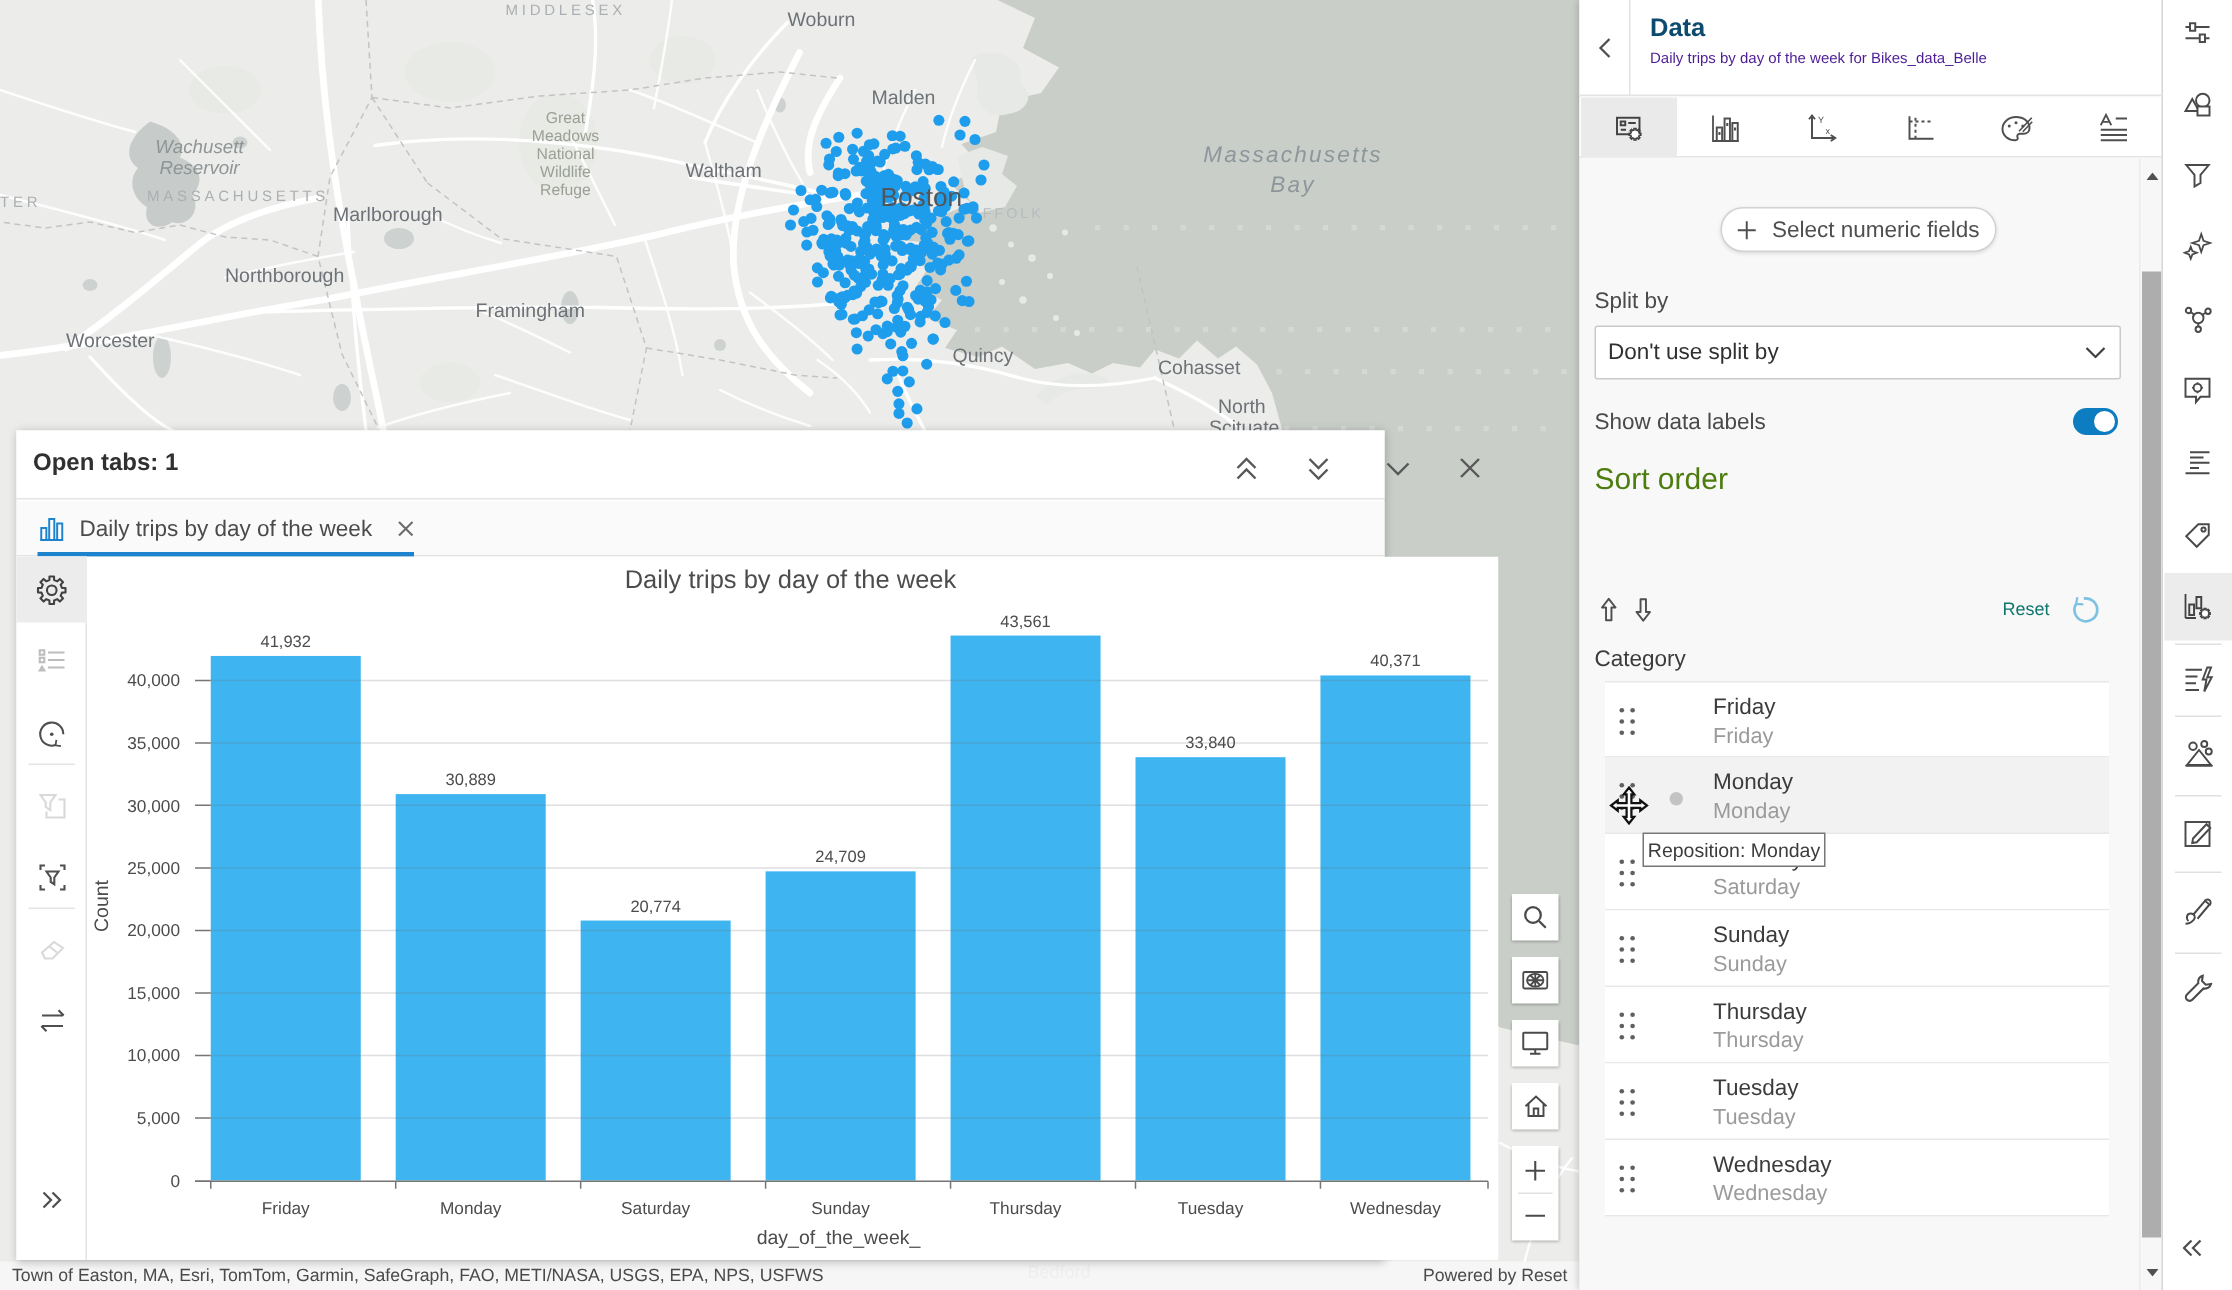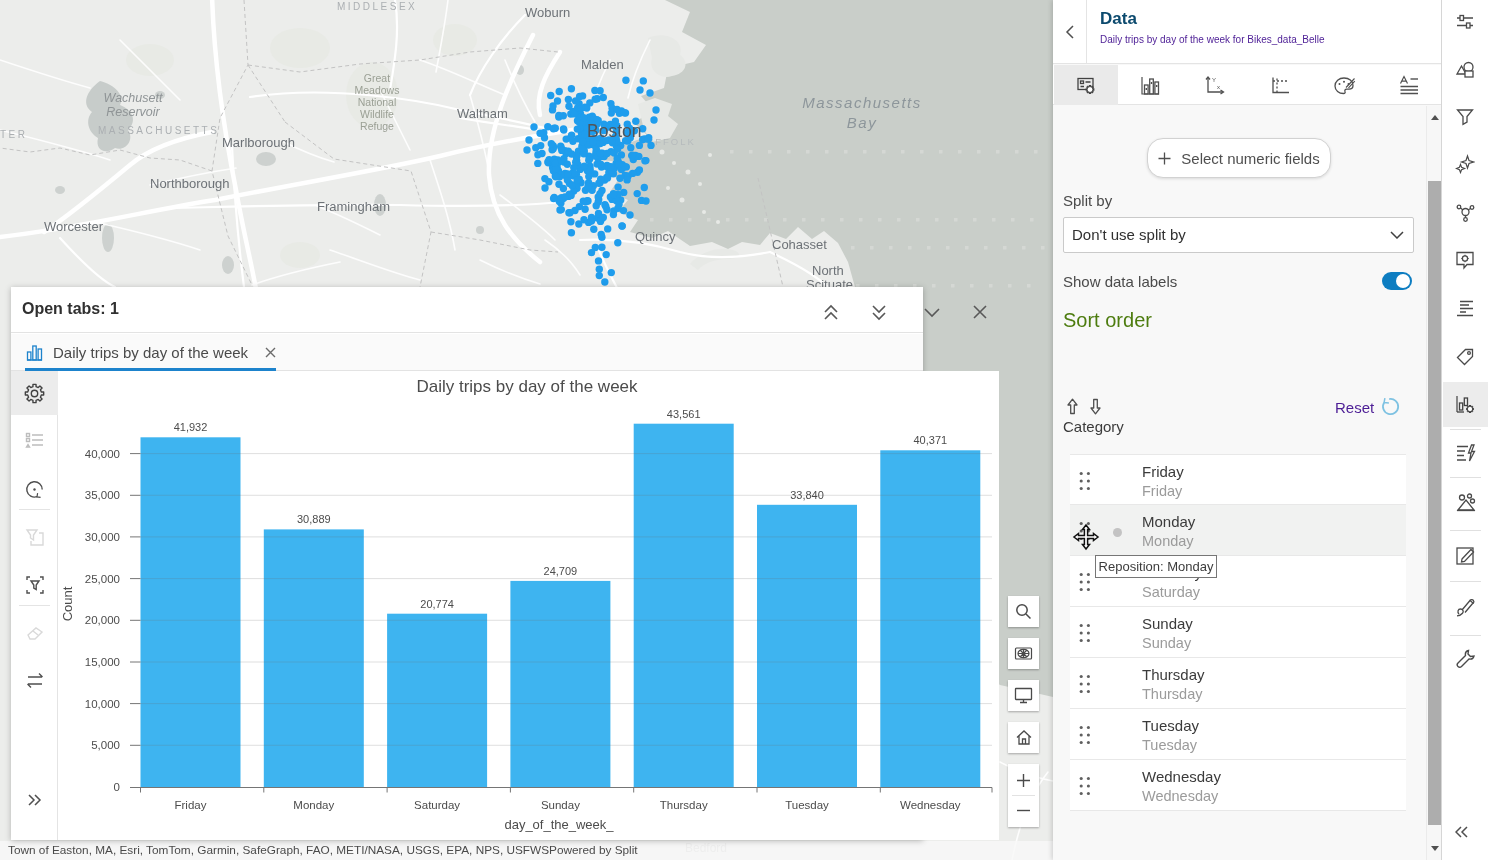--- a/index.html
+++ b/index.html
@@ -855,7 +855,7 @@
       </div>
  </div>
  <div style="position:absolute;left:0;top:106px;width:373px;height:754px;background:#f8f8f8">
-   <div style="position:absolute;left:94px;top:32px;width:184px;height:40px;background:#fff;border:1px solid #d2d2d2;border-radius:16px;box-shadow:0 1px 3px rgba(0,0,0,.12);display:flex;align-items:center;justify-content:center;font-size:15px;color:#4f4f4f"><svg width="13" height="13" viewBox="0 0 13 13" stroke="#4f4f4f" stroke-width="1.3" style="margin-right:10px">
+   <div style="position:absolute;left:94px;top:32px;width:184px;height:30px;background:#fff;border:1px solid #d2d2d2;border-radius:16px;box-shadow:0 1px 3px rgba(0,0,0,.12);display:flex;align-items:center;justify-content:center;font-size:15px;color:#4f4f4f"><svg width="13" height="13" viewBox="0 0 13 13" stroke="#4f4f4f" stroke-width="1.3" style="margin-right:10px">
           <path d="M6.5,0.5 V12.5 M0.5,6.5 H12.5"></path>
         </svg>Select numeric fields</div>
    <div style="position:absolute;left:10px;top:86px;font-size:15px;color:#4a4a4a">Split by</div>

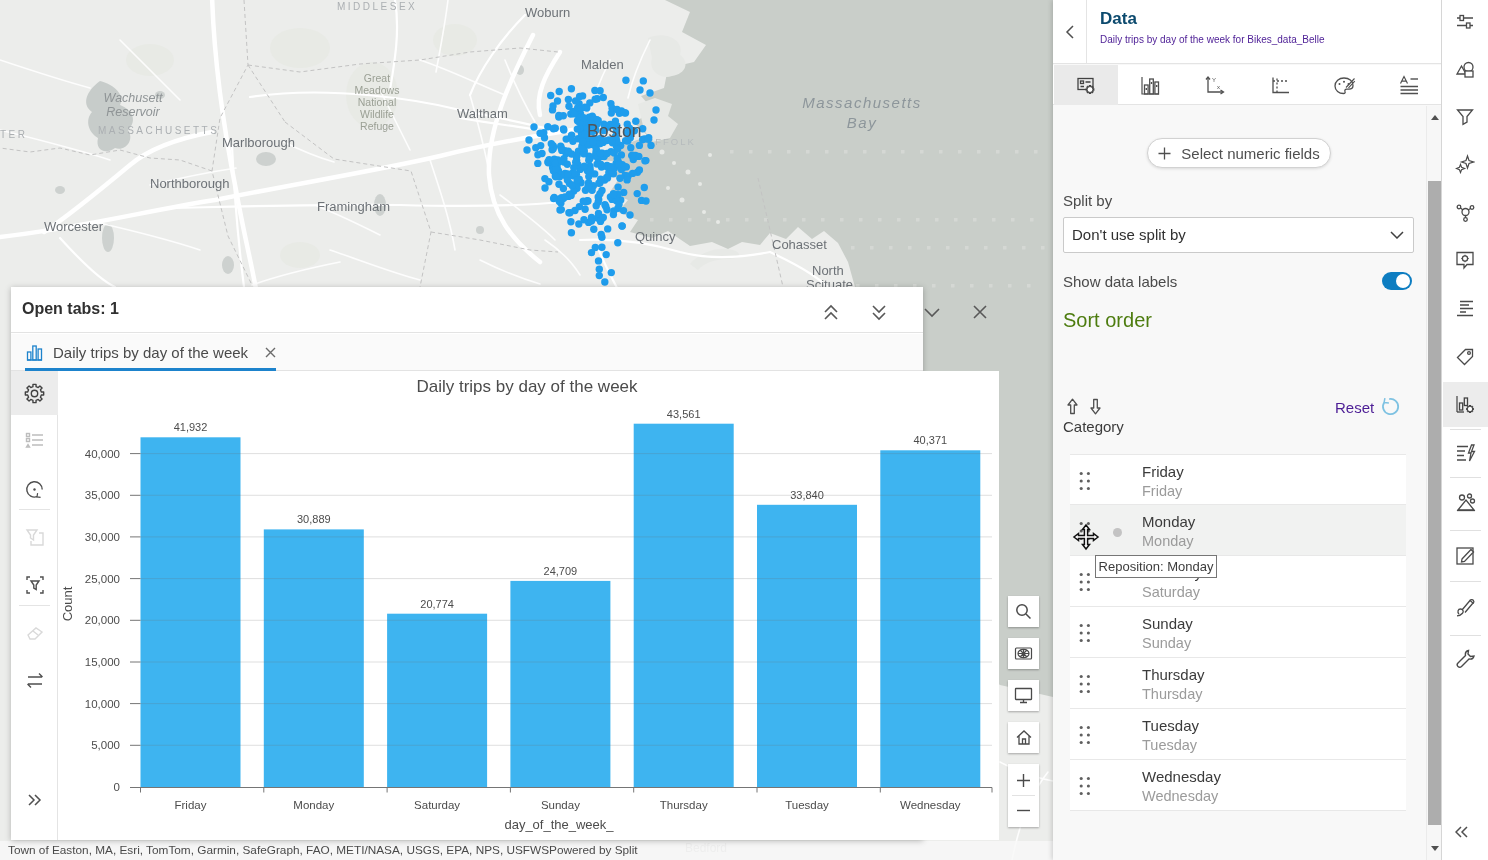--- a/index.html
+++ b/index.html
@@ -871,7 +871,7 @@
         <path d="M3.7,15.5 V7 H1 L5.5,1.2 L10,7 H7.3 V15.5 Z"></path>
         <path d="M26.7,1.5 V10 H24 L28.5,15.8 L33,10 H30.3 V1.5 Z"></path>
       </svg>
-   <div style="position:absolute;left:282px;top:293px;font-size:15px;color:#4c1d95">Reset</div>
+   <div style="position:absolute;left:282px;top:293px;font-size:12px;color:#0f766e">Reset</div>
    <svg style="position:absolute;left:328px;top:291px" width="19" height="19" viewBox="0 0 19 19" fill="none" stroke="#7ec2e2" stroke-width="1.8">
         <path d="M3.1,5.6 A7.6,7.6 0 1 0 8.2,2.1"></path>
         <path d="M7.9,5.9 L3.1,5.6 L3.9,1.2" fill="none" stroke-width="1.5"></path>

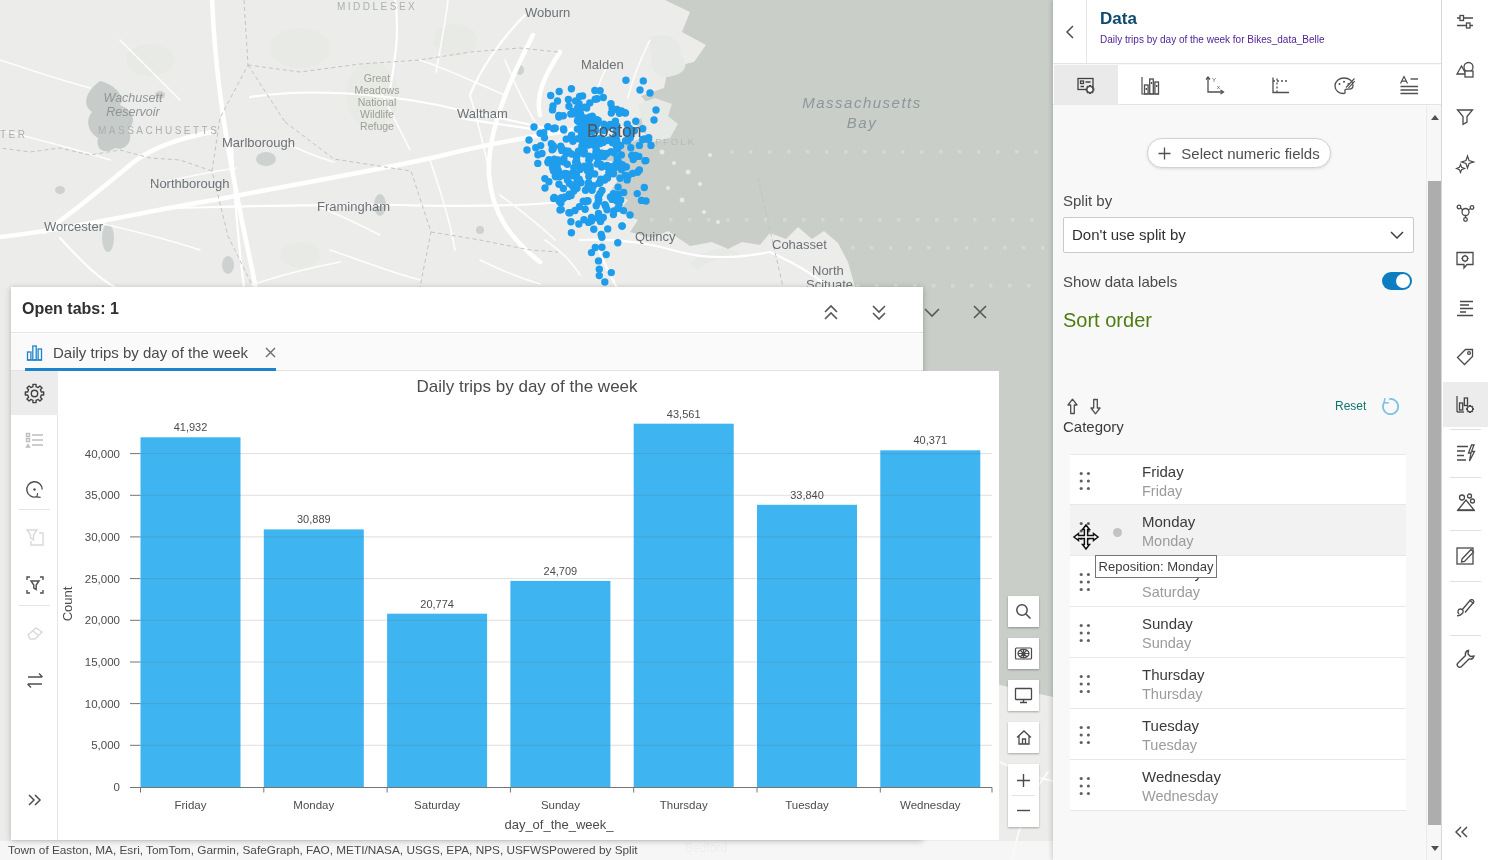--- a/index.html
+++ b/index.html
@@ -876,7 +876,7 @@
         <path d="M3.1,5.6 A7.6,7.6 0 1 0 8.2,2.1"></path>
         <path d="M7.9,5.9 L3.1,5.6 L3.9,1.2" fill="none" stroke-width="1.5"></path>
       </svg>
-   <div style="position:absolute;left:10px;top:312px;font-size:15px;color:#3b3b3b">Category</div>
+   <div style="position:absolute;left:10px;top:325px;font-size:15px;color:#3b3b3b">Category</div>
    <div id="catlist" style="position:absolute;left:17px;top:348px;width:336px">
      <div class="crow">
           <svg class="drag" width="12" height="20" viewBox="0 0 12 20">

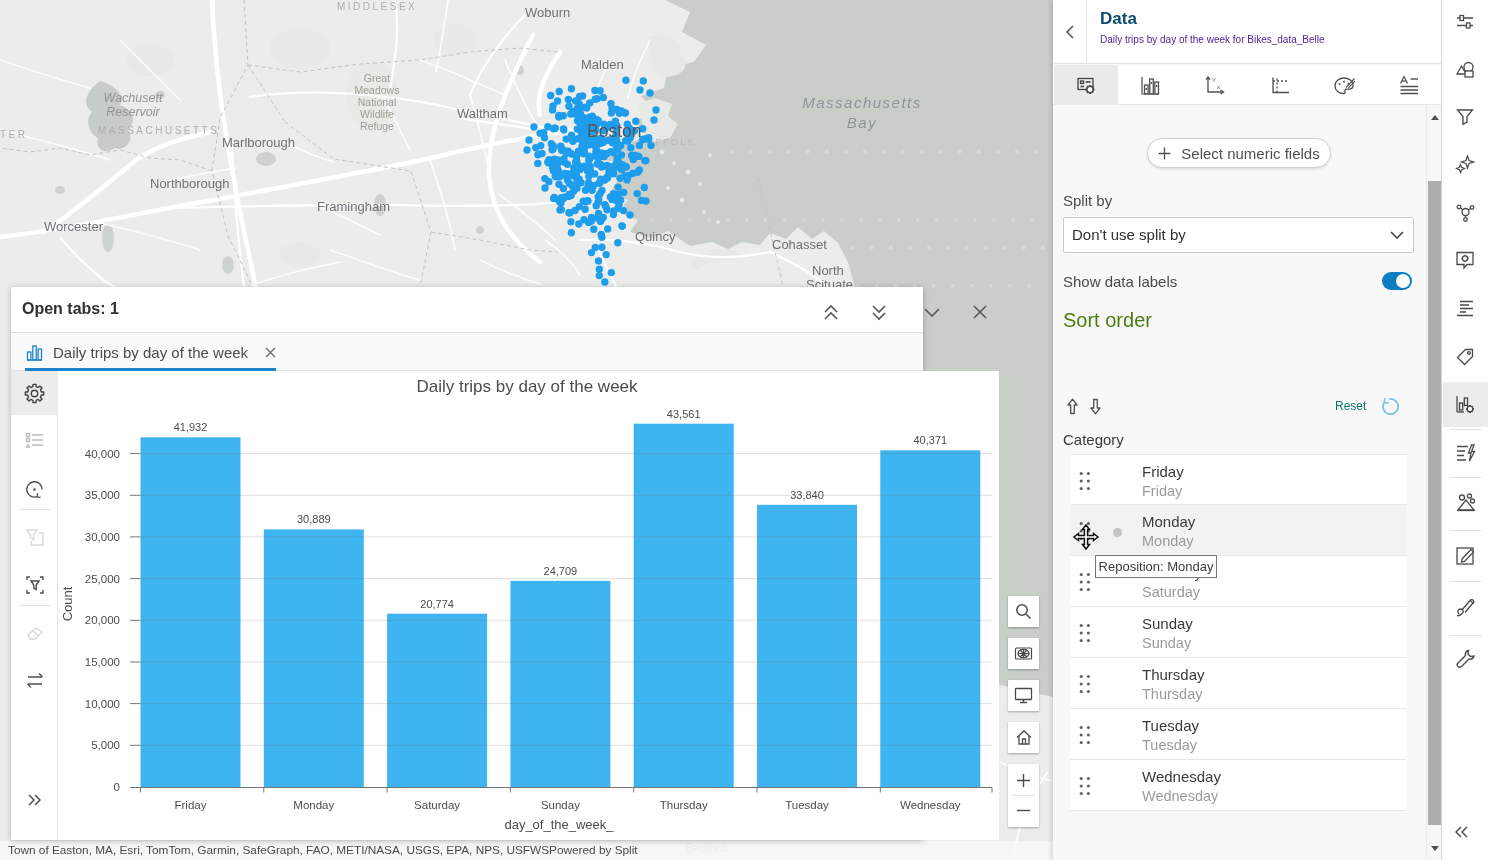--- a/index.html
+++ b/index.html
@@ -4,7 +4,7 @@
 *{margin:0;padding:0;box-sizing:border-box}
 html,body{width:1488px;height:860px;overflow:hidden;font-family:"Liberation Sans",sans-serif;background:#ecedeb}
 #map{position:absolute;left:0;top:0}
-#attrib{position:absolute;left:0;top:841px;width:1053px;height:19px;background:rgba(248,248,248,.82);font-size:11.8px;color:#4a4a4a;line-height:19px;padding:0 8px;display:flex;justify-content:flex-start}
+#attrib{position:absolute;left:0;top:841px;width:1053px;height:19px;background:rgba(248,248,248,.82);font-size:11.8px;color:#4a4a4a;line-height:19px;padding:0 8px;display:flex;justify-content:space-between}
 #chartpanel{position:absolute;left:11px;top:287px;width:912px;height:553px;background:#fff;box-shadow:0 1px 6px rgba(0,0,0,.25)}
 #datapanel{position:absolute;left:1053px;top:0;width:388px;height:860px;background:#f8f8f8;box-shadow:-1px 0 5px rgba(0,0,0,.18)}
 #righttb{position:absolute;left:1441px;top:0;width:47px;height:860px;background:#fff;border-left:1px solid #d6d6d6}

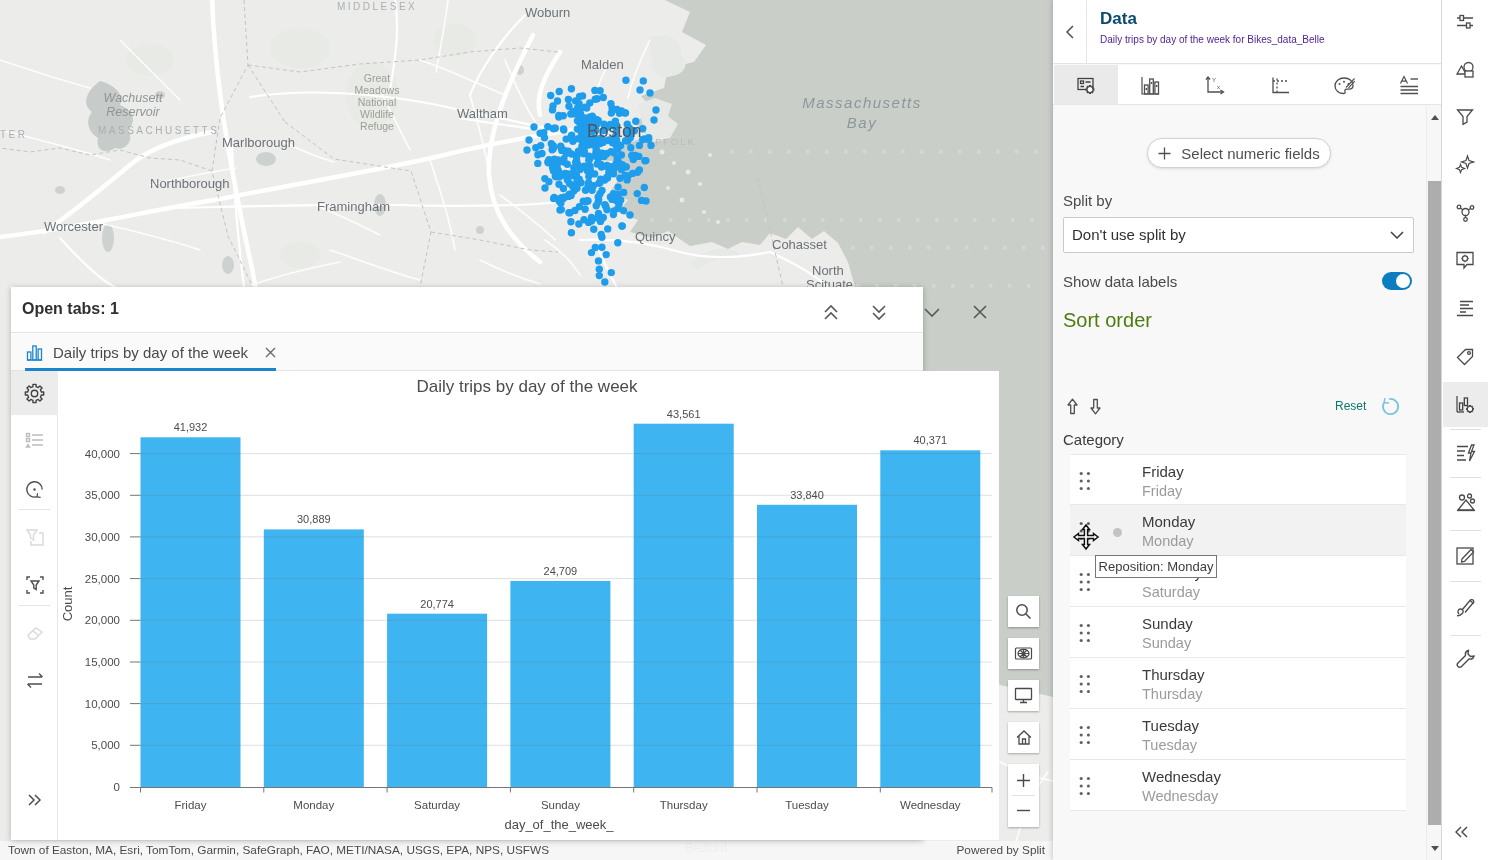--- a/index.html
+++ b/index.html
@@ -619,7 +619,7 @@
 </svg>
 <div id="attrib">
     <span>Town of Easton, MA, Esri, TomTom, Garmin, SafeGraph, FAO, METI/NASA, USGS, EPA, NPS, USFWS</span>
-    <span>Powered by Split</span>
+    <span>Powered by Reset</span>
   </div>
 
 <div class="mbtn" style="top:596px">

